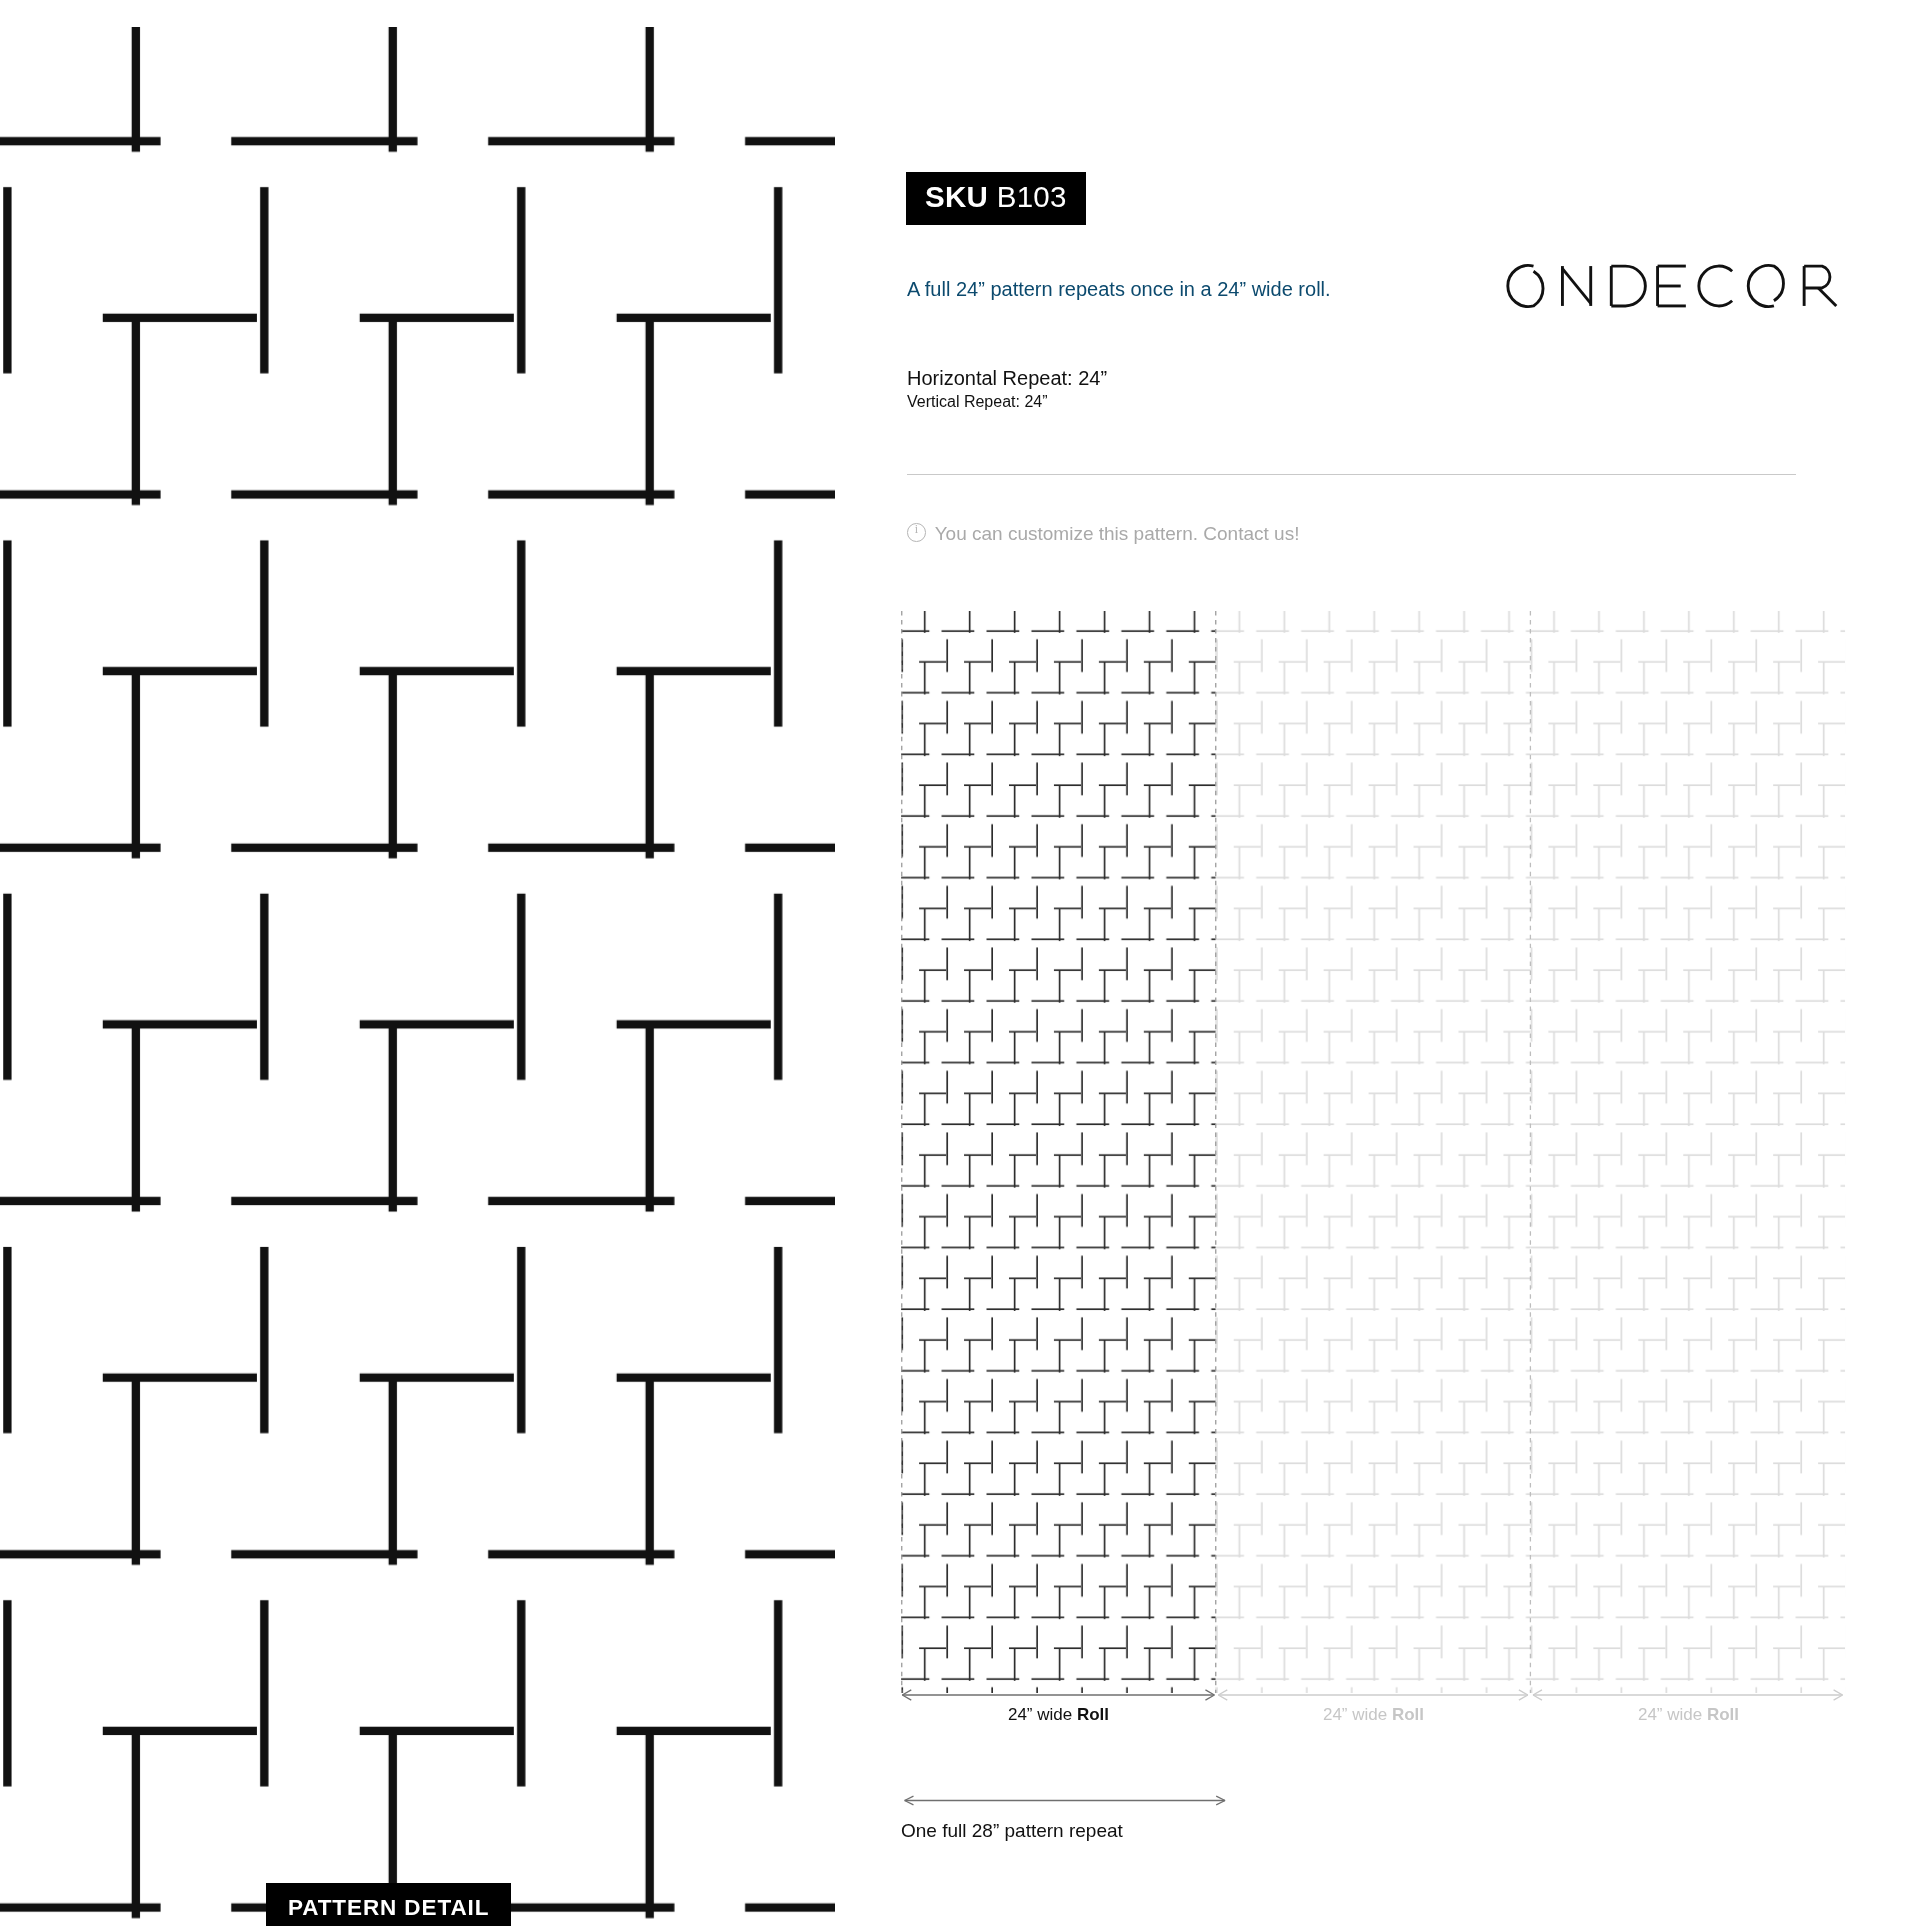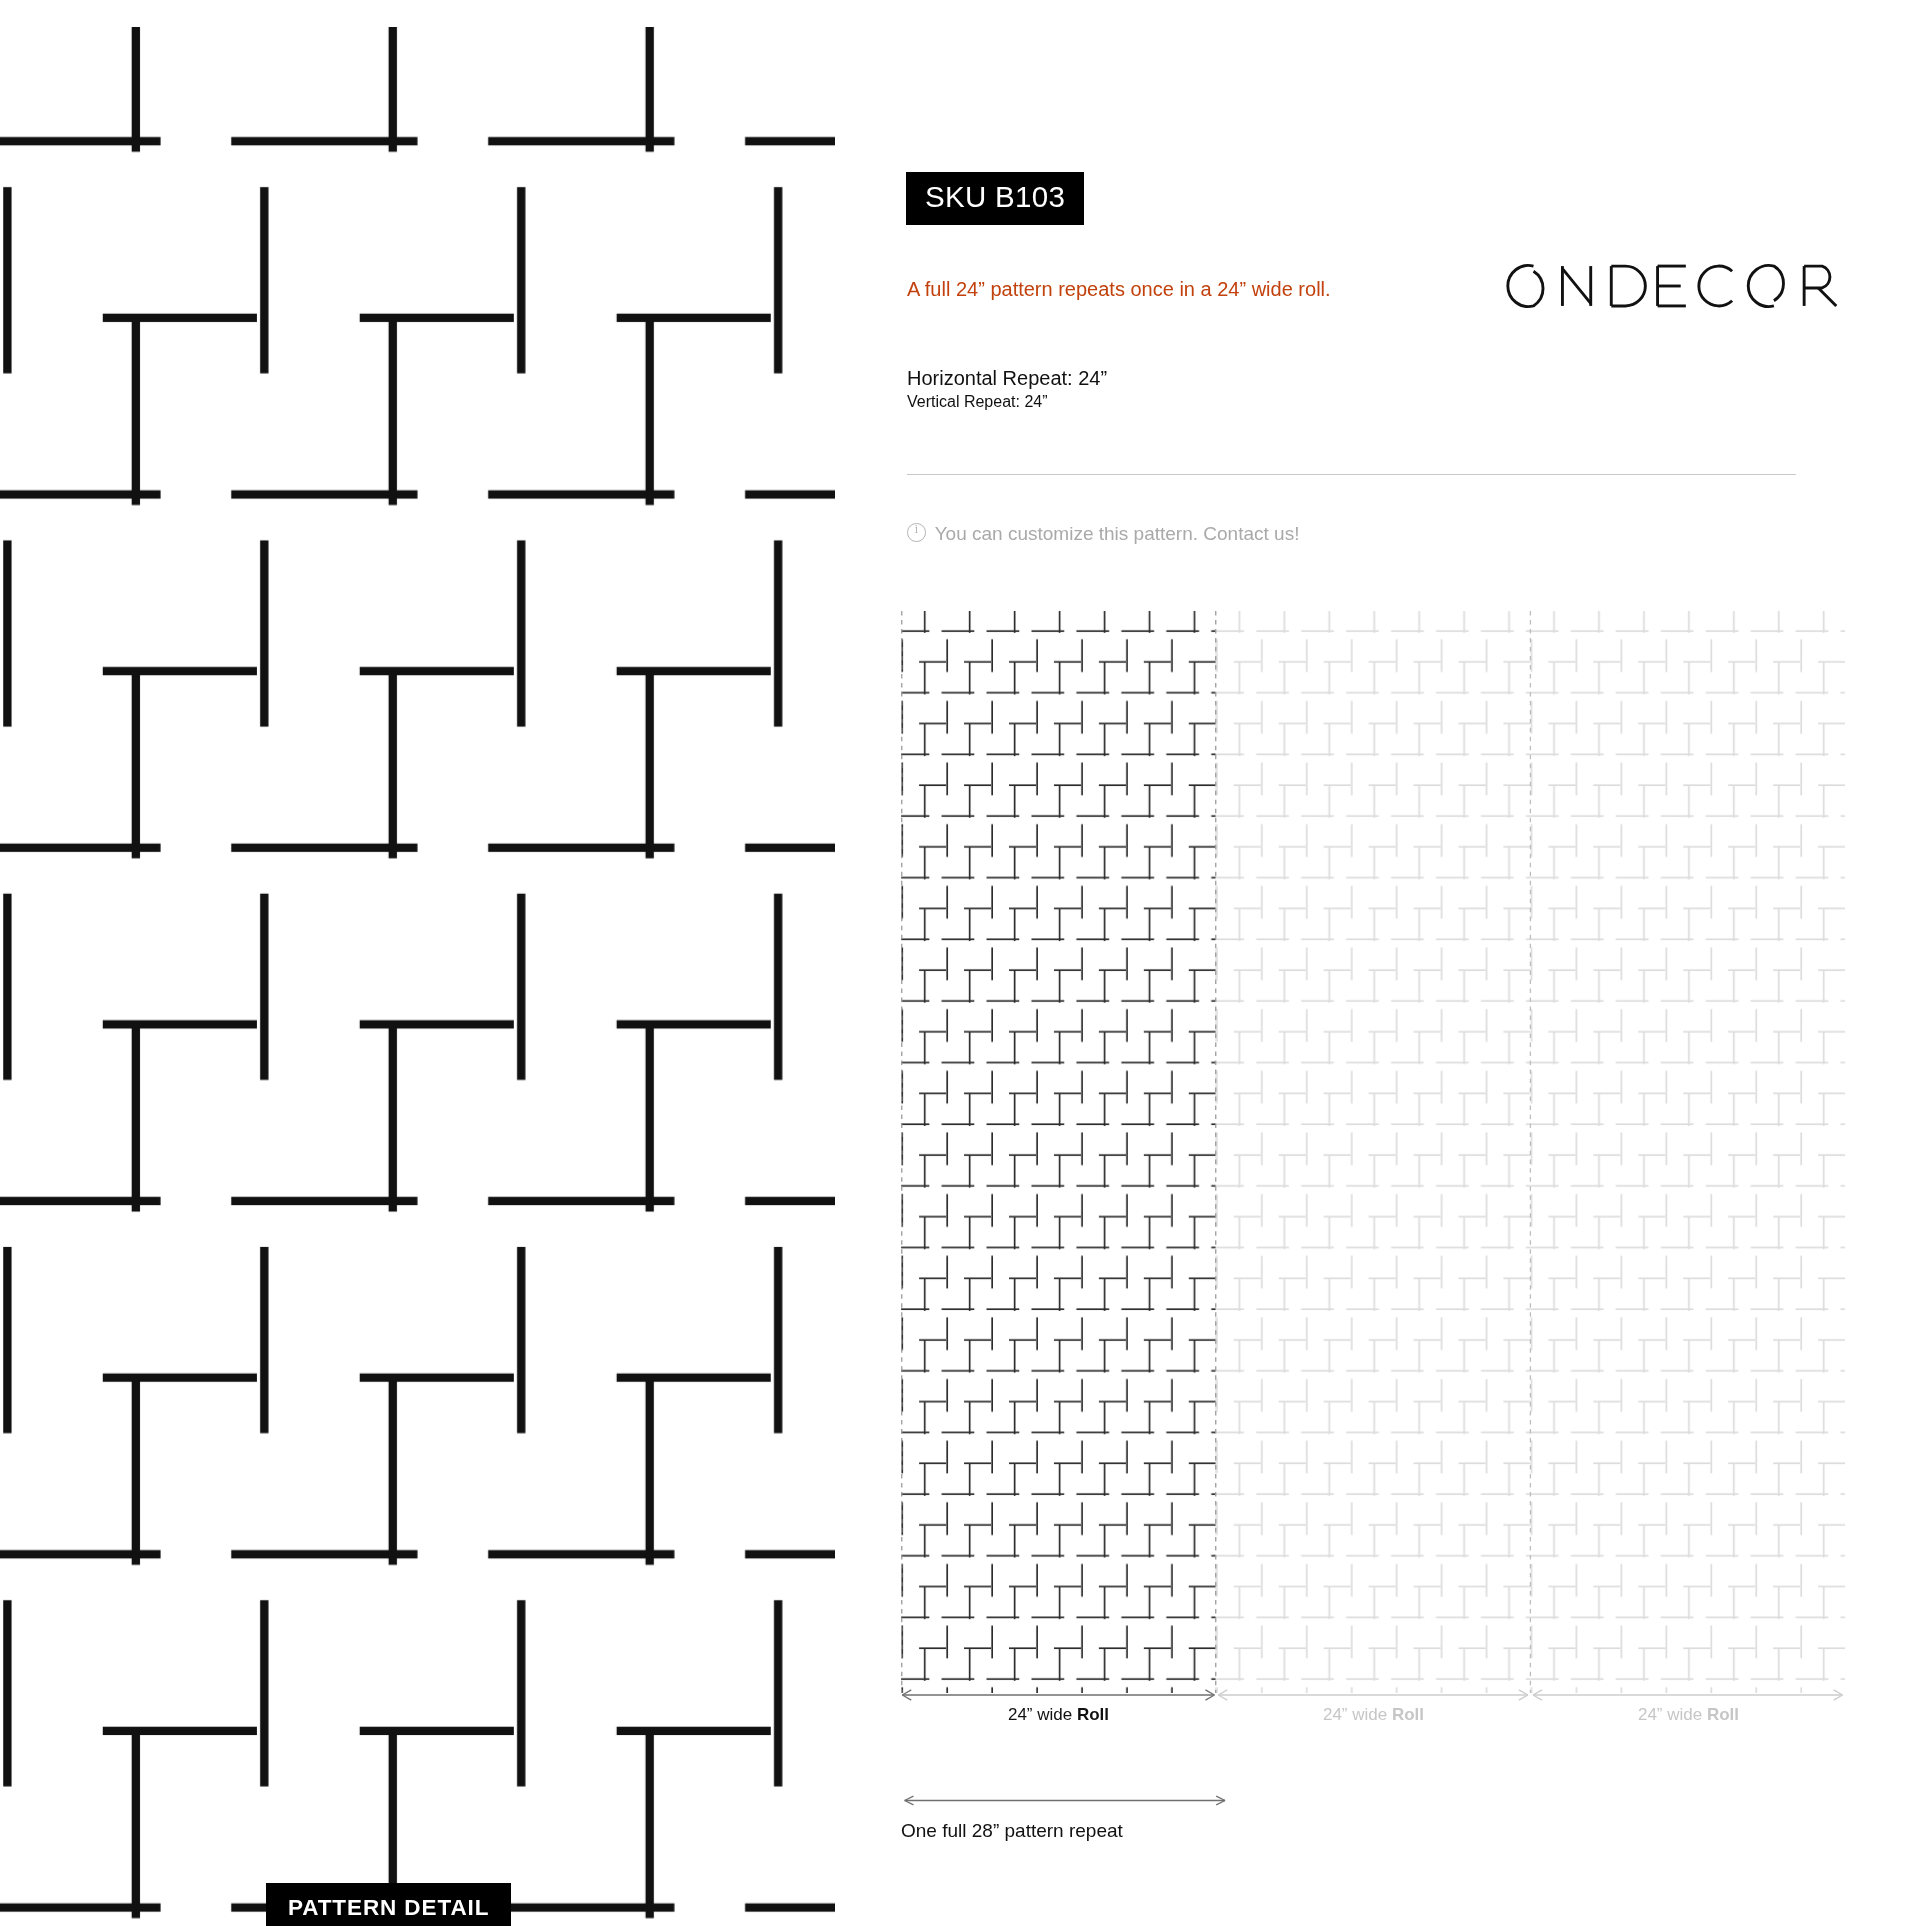--- a/index.html
+++ b/index.html
@@ -67,7 +67,7 @@
     line-height: 1;
     letter-spacing: 0.3px;
   }
-  #sku-badge .sku-label { font-weight: normal; }
+  #sku-badge .sku-label { font-weight: bold; }
   #sku-badge .sku-value { font-weight: normal; }
 
   #repeat-description {

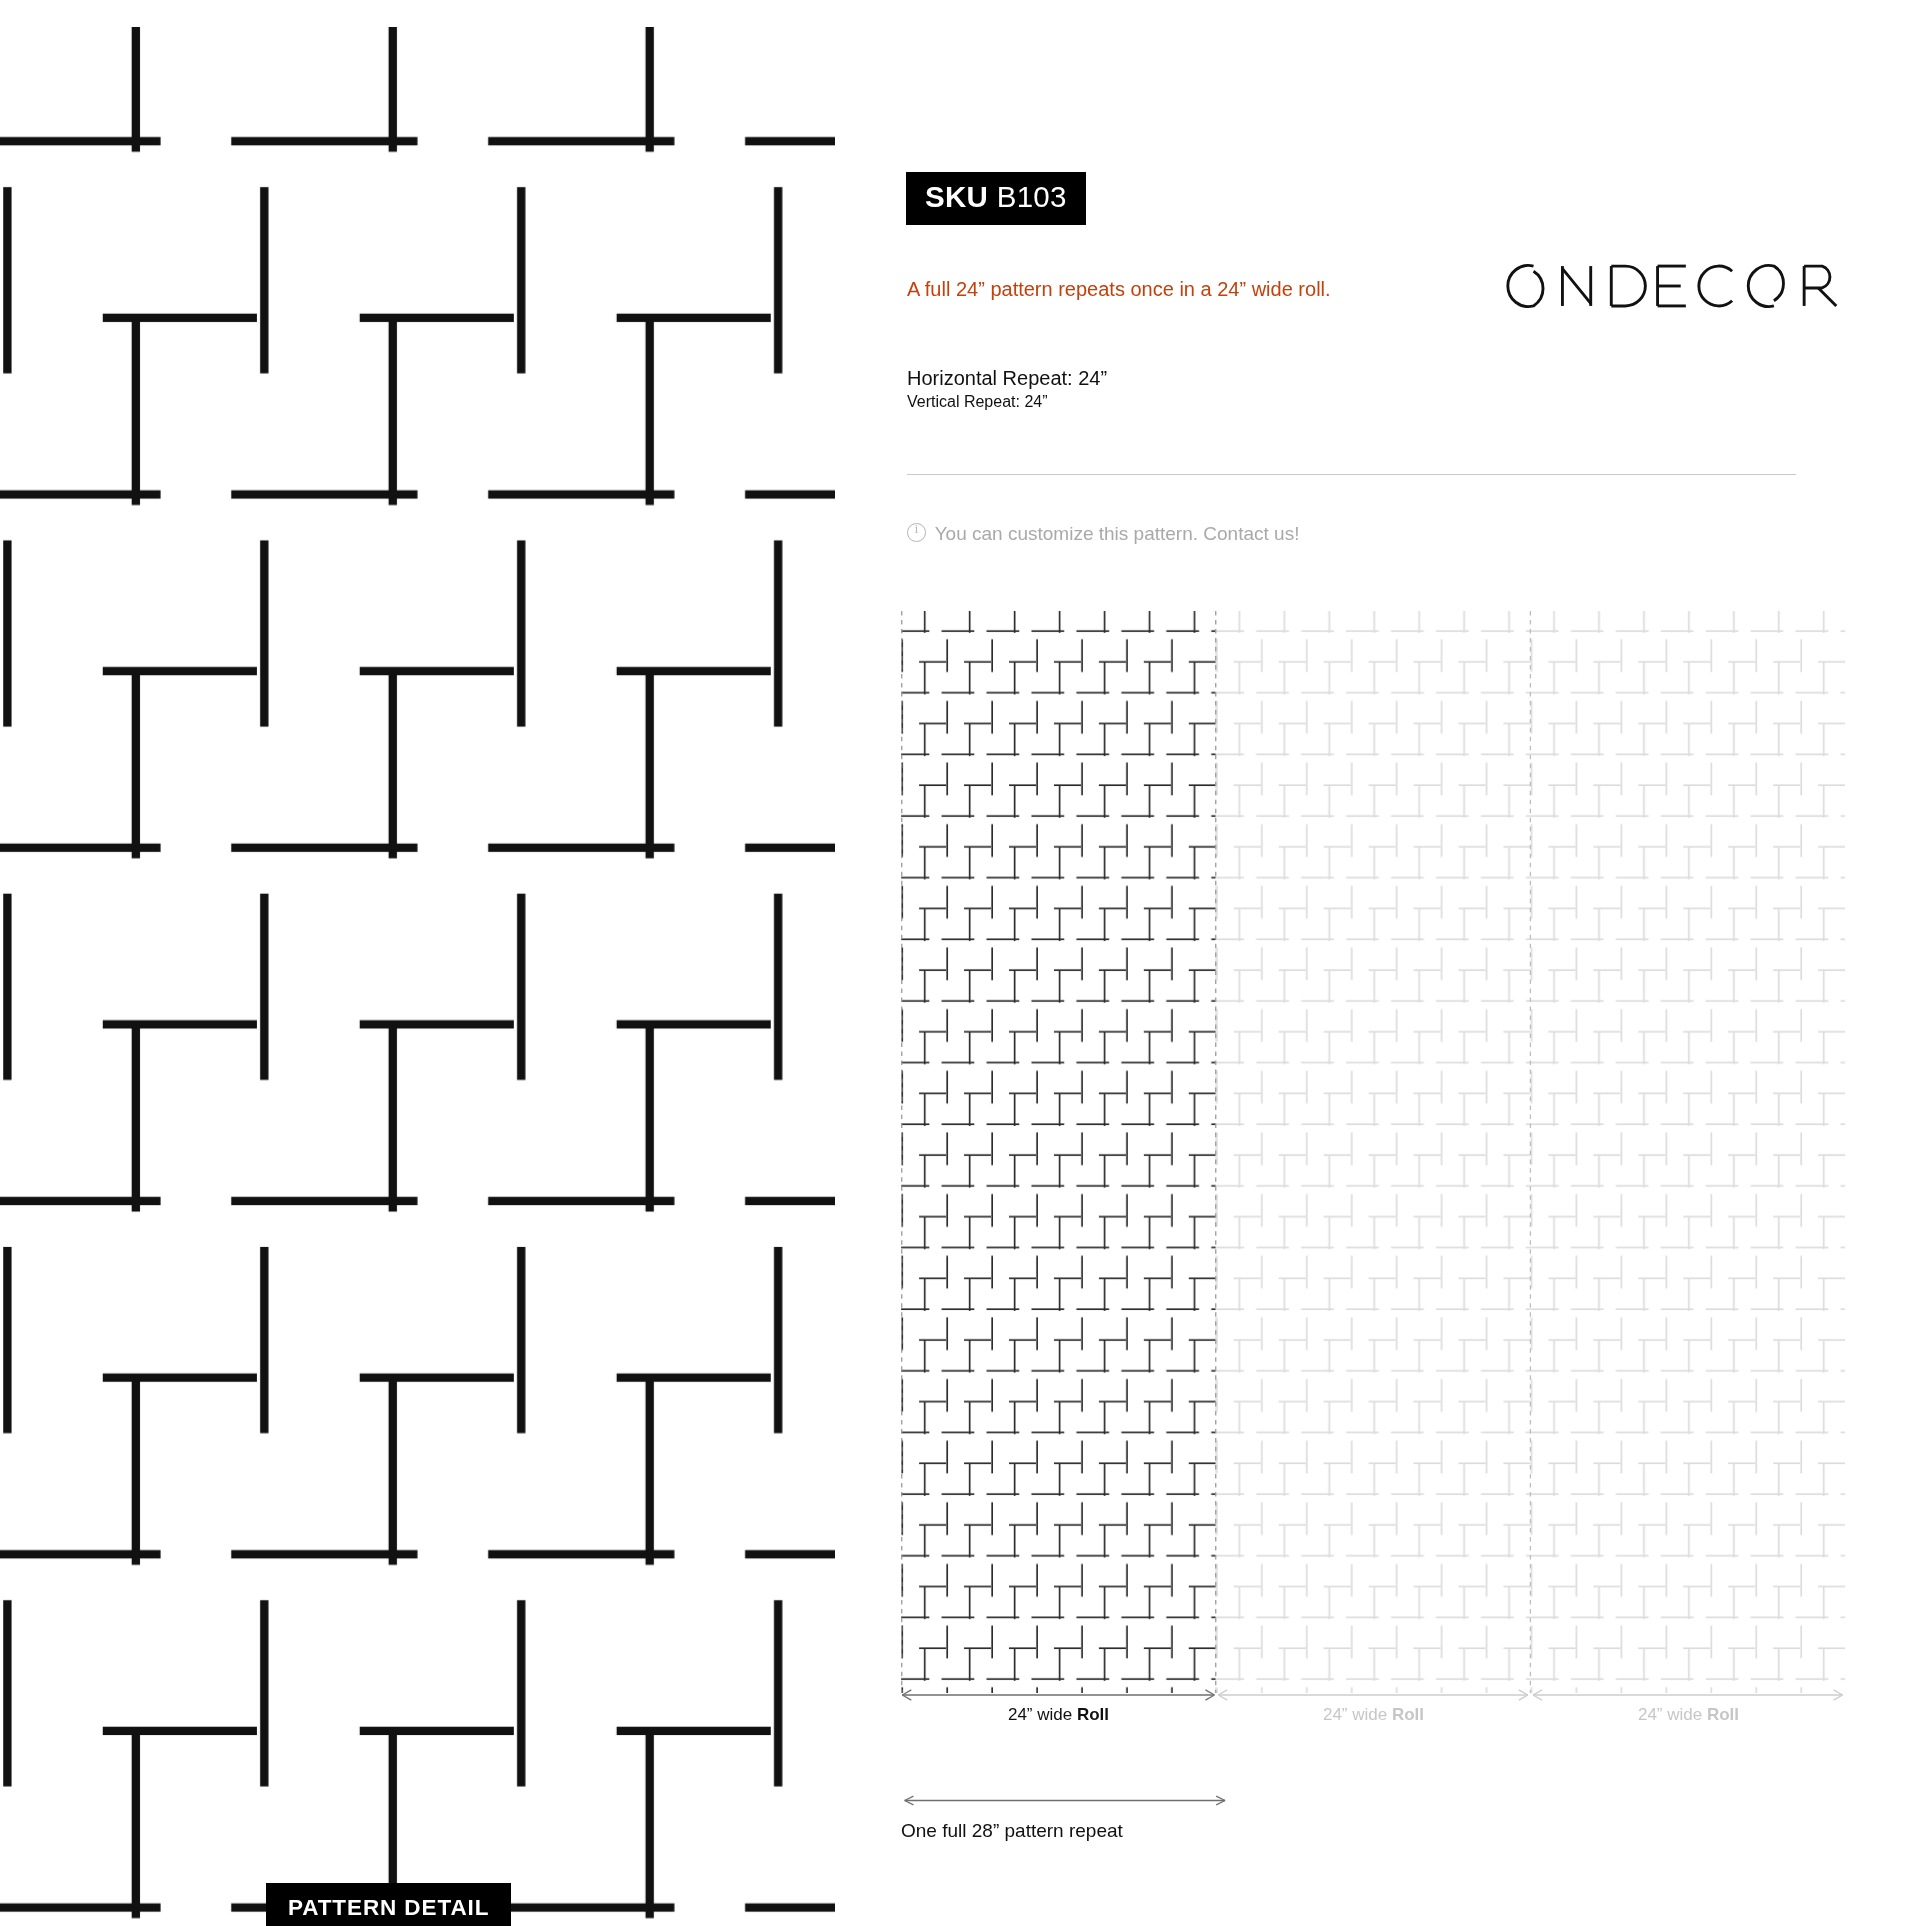--- a/index.html
+++ b/index.html
@@ -77,7 +77,7 @@
     width: 449px;
     font-size: 20px;
     line-height: 1.33;
-    color: #c2410c;
+    color: #0c4a6e;
   }
   #horizontal-repeat {
     position: absolute;

